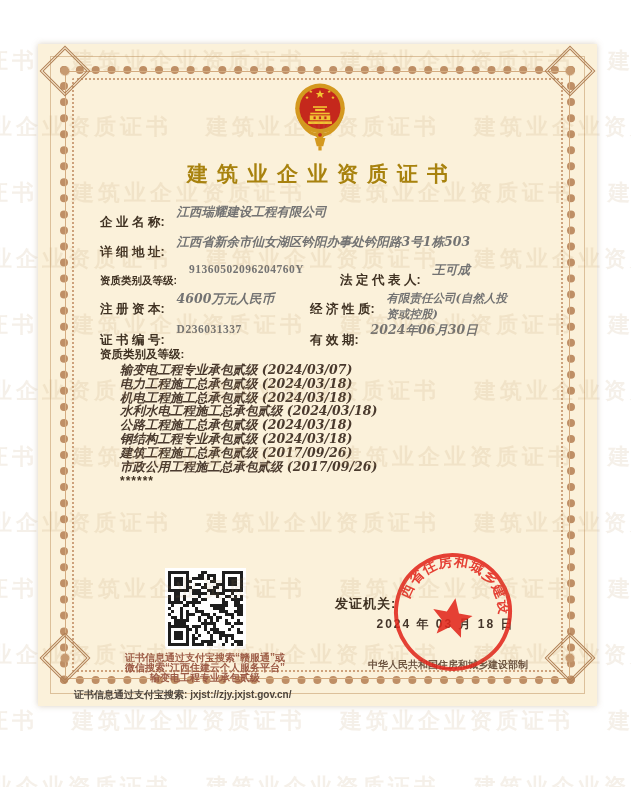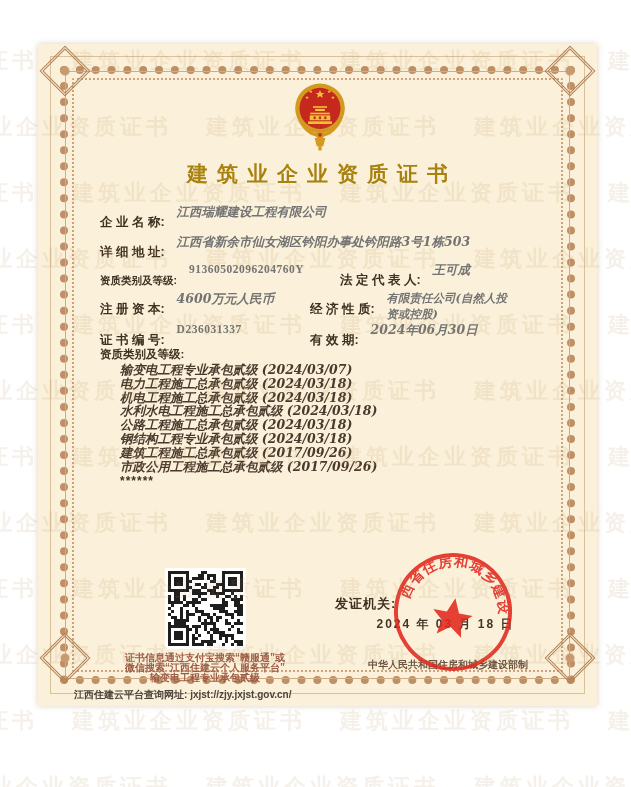--- a/index.html
+++ b/index.html
@@ -499,7 +499,7 @@
   </div>
 
   <div class="footer-url">
-    <span>江西住建云平台查询网址:</span>
+    <span>证书信息通过支付宝搜索:</span>
     <a href="#">jxjst://zjy.jxjst.gov.cn/</a>
   </div>
 </div>

